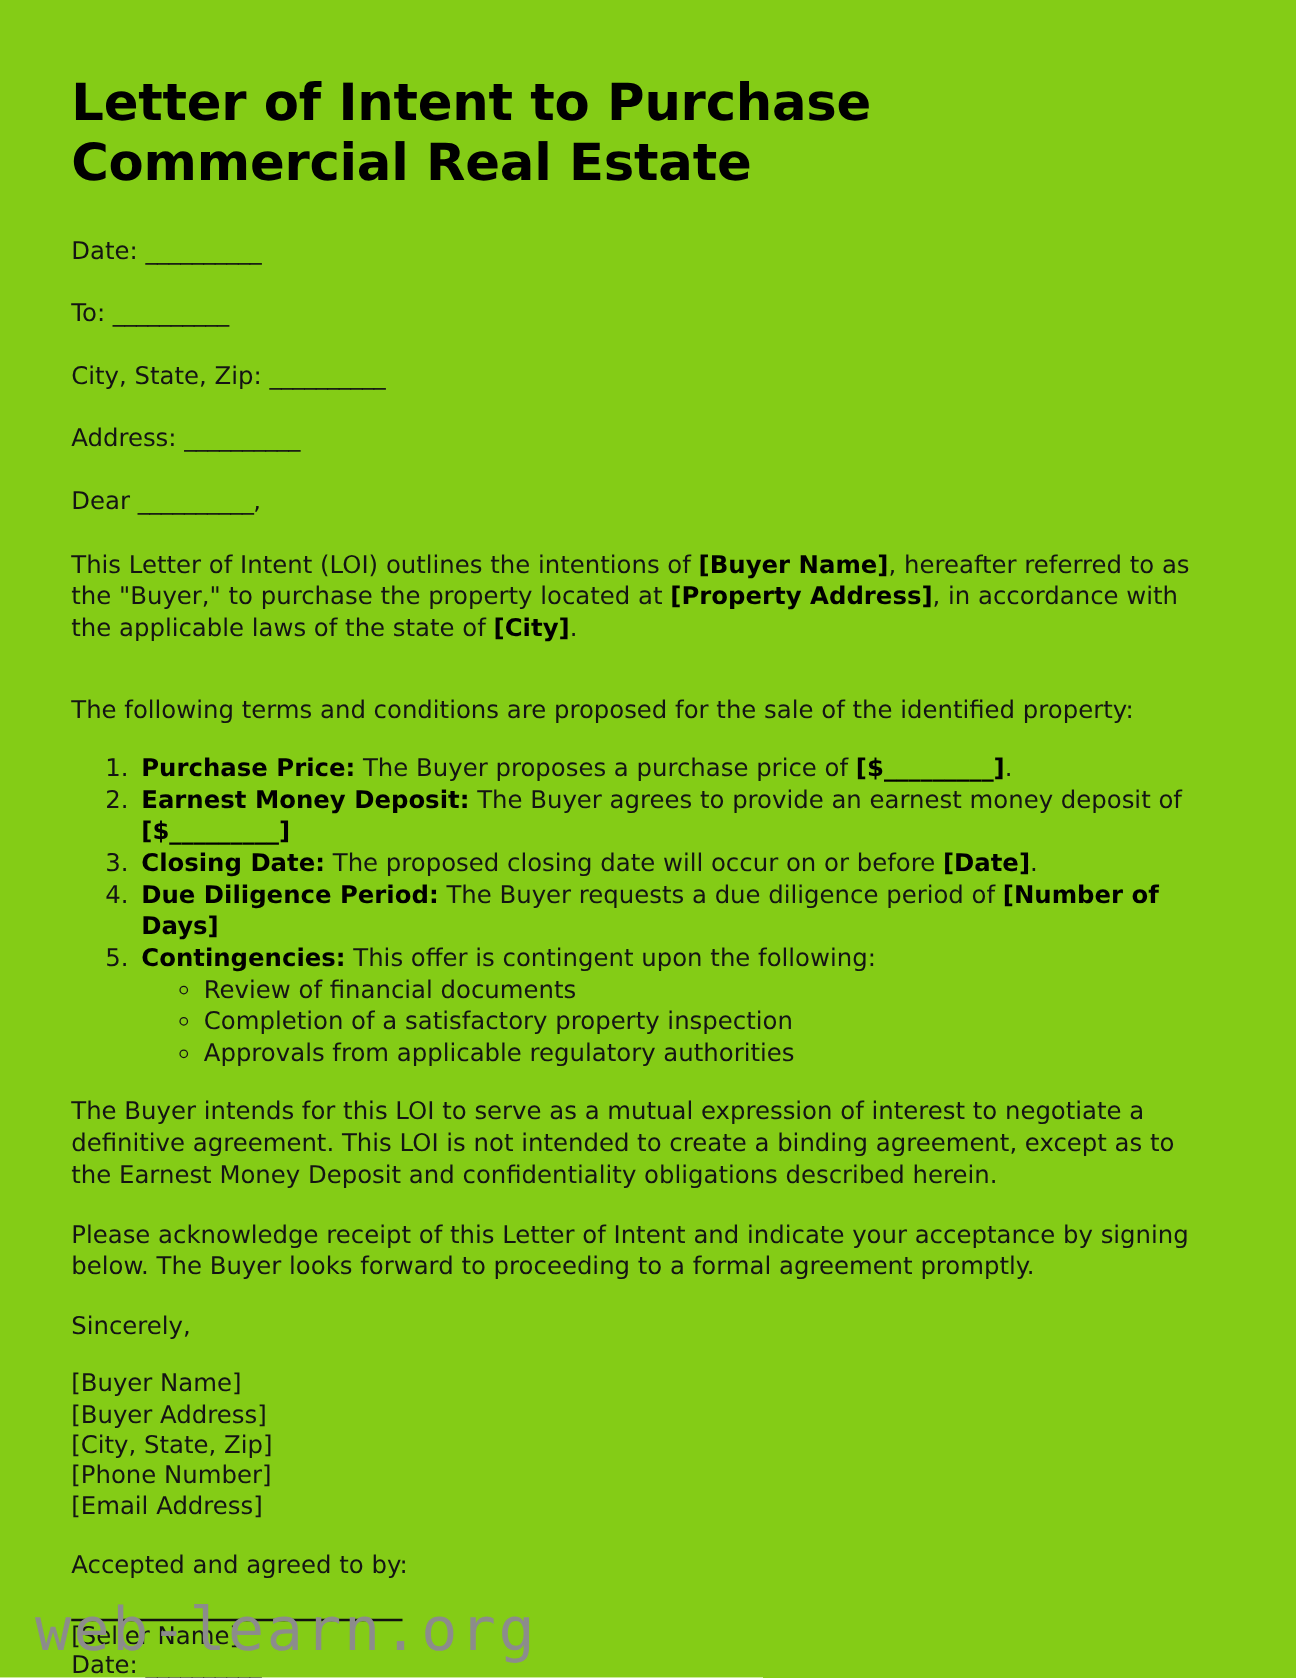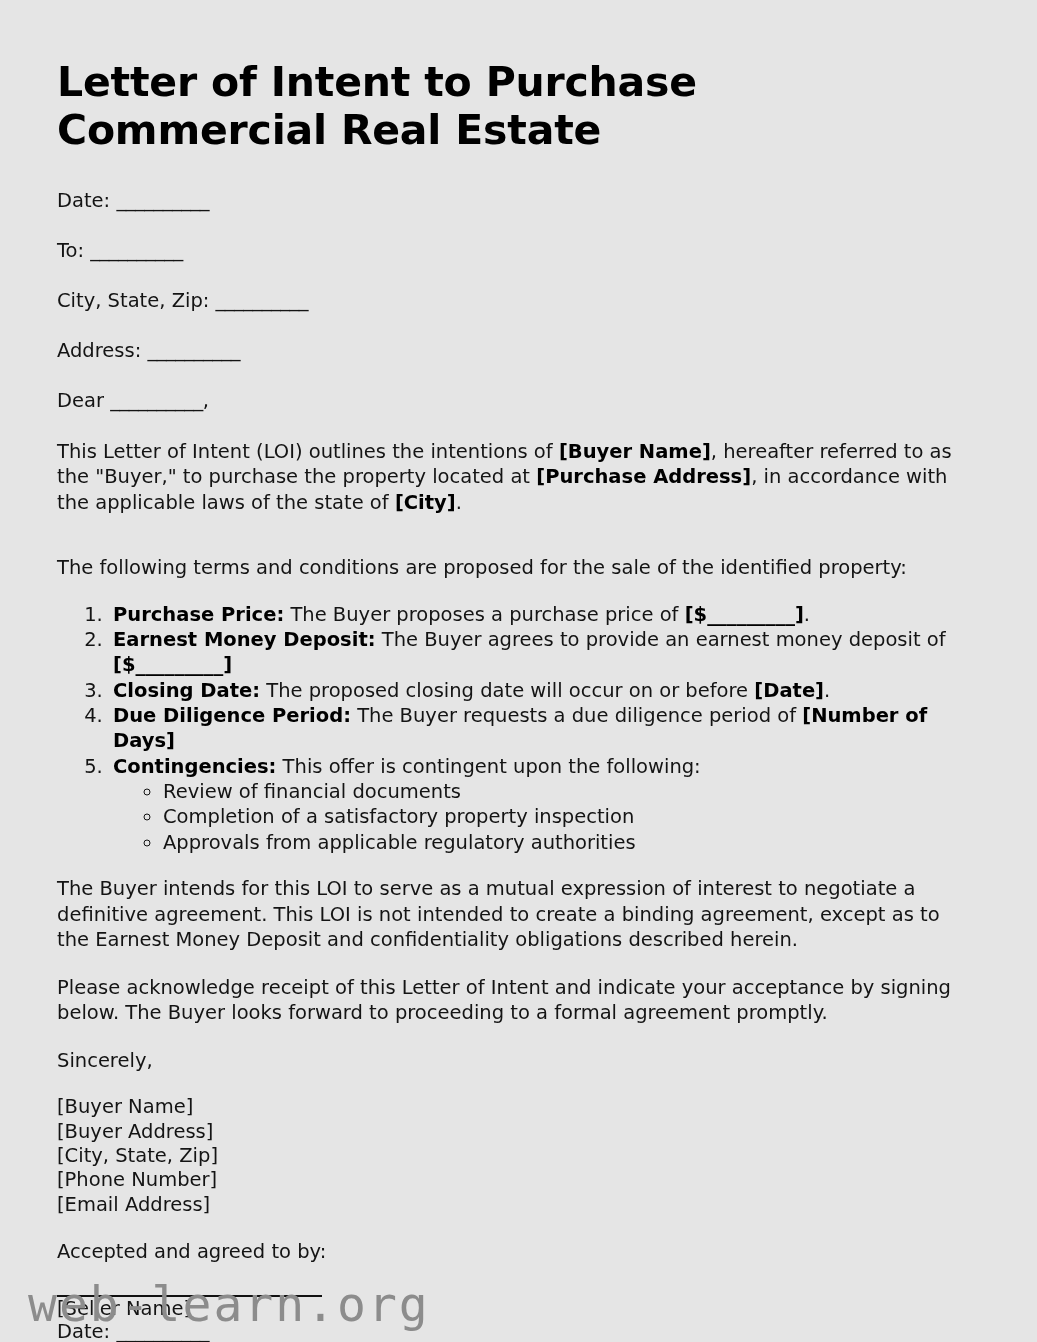--- a/index.html
+++ b/index.html
@@ -20,7 +20,7 @@
     left: 0; top: 0;
     width: 1037px;
     height: 1342px;
-    background: #e5e5e5;
+    background: #84cc16;
     box-sizing: border-box;
     padding: 58px 72px 0 57px;
   }

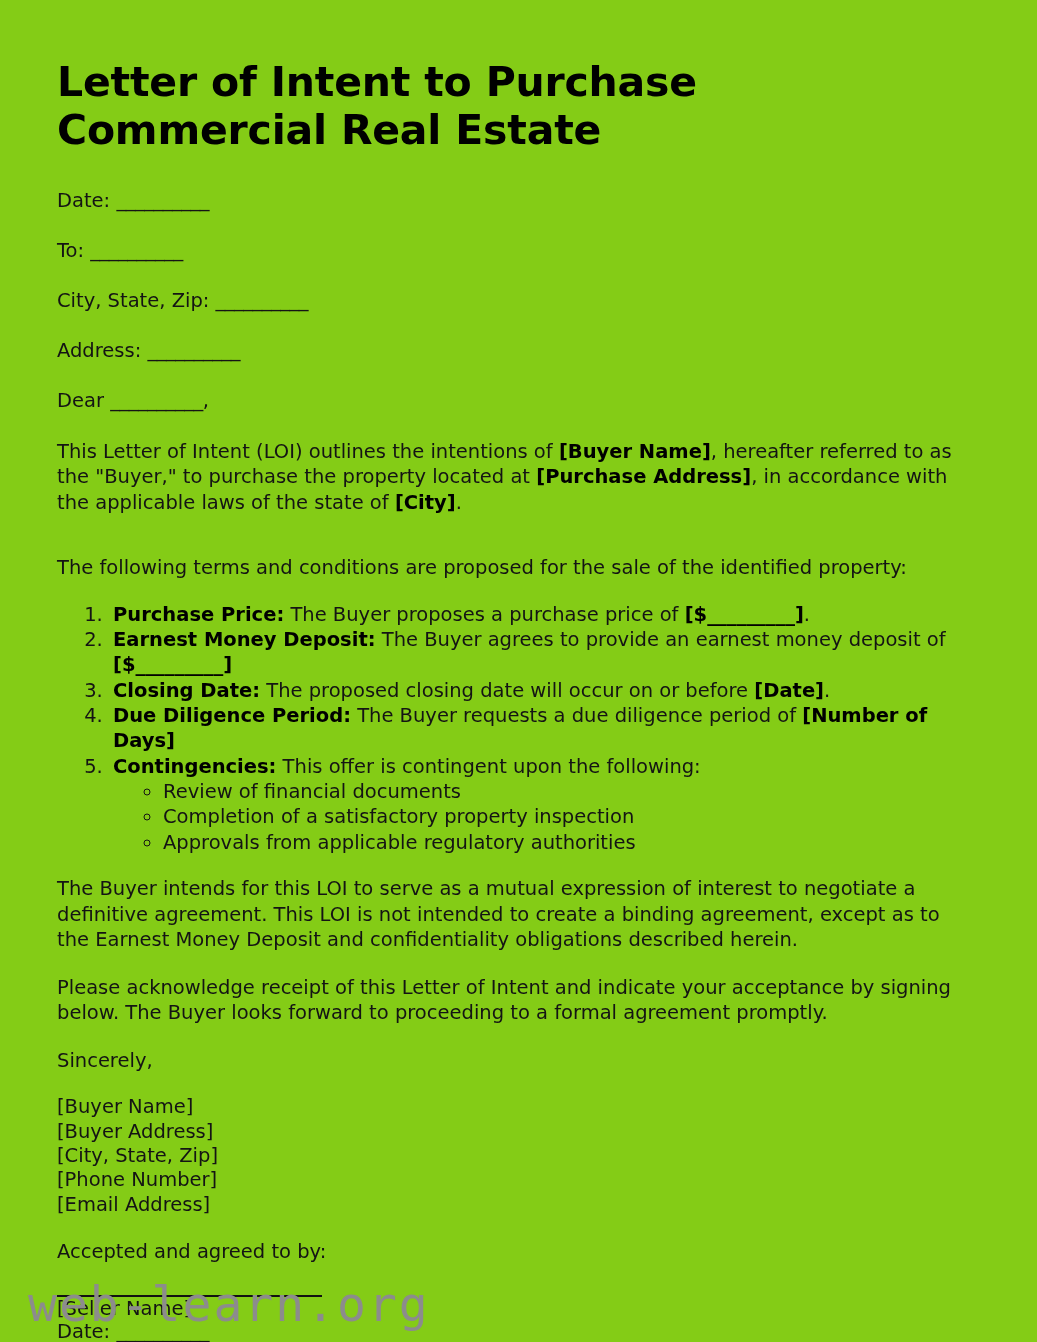--- a/index.html
+++ b/index.html
@@ -131,7 +131,7 @@
 
   <div class="field-line"><span>Dear </span><span class="blank">__________</span><span>,</span></div>
 
-  <p class="body-para"><span>This Letter of Intent (LOI) outlines the intentions of </span><b>[Buyer Name]</b><span>, hereafter referred to as the "Buyer," to purchase the property located at </span><b>[Purchase Address]</b><span>, in accordance with the applicable laws of the state of </span><b>[City]</b><span>.</span></p>
+  <p class="body-para"><span>This Letter of Intent (LOI) outlines the intentions of </span><b>[Buyer Name]</b><span>, hereafter referred to as the "Buyer," to purchase the property located at </span><b>[Property Address]</b><span>, in accordance with the applicable laws of the state of </span><b>[City]</b><span>.</span></p>
 
   <p class="body-para tight">The following terms and conditions are proposed for the sale of the identified property:</p>
 

